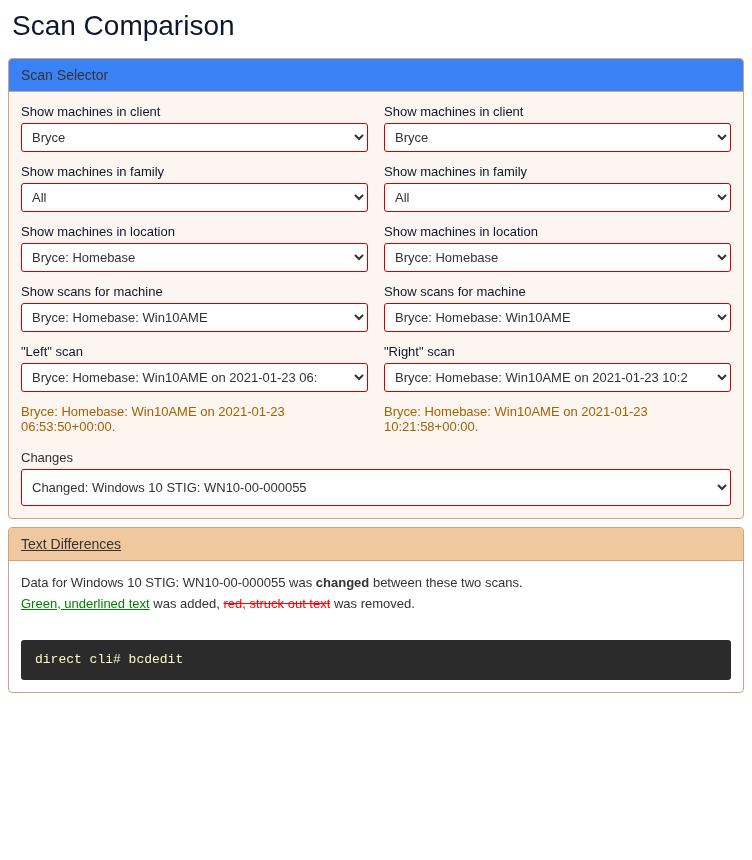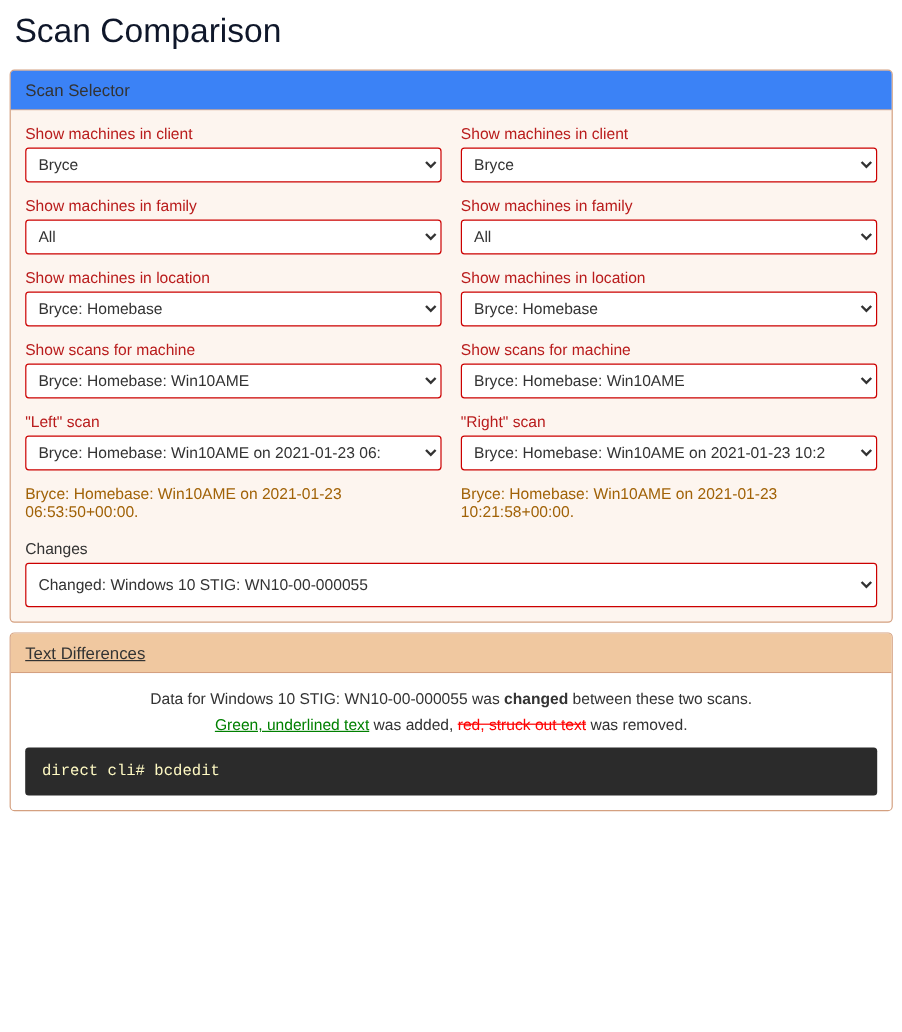--- a/index.html
+++ b/index.html
@@ -53,7 +53,7 @@
       display: block;
       margin-bottom: 4px;
       font-size: 13px;
-      color: #b91c1c;
+      color: #0f172a;
     }
 
     select {

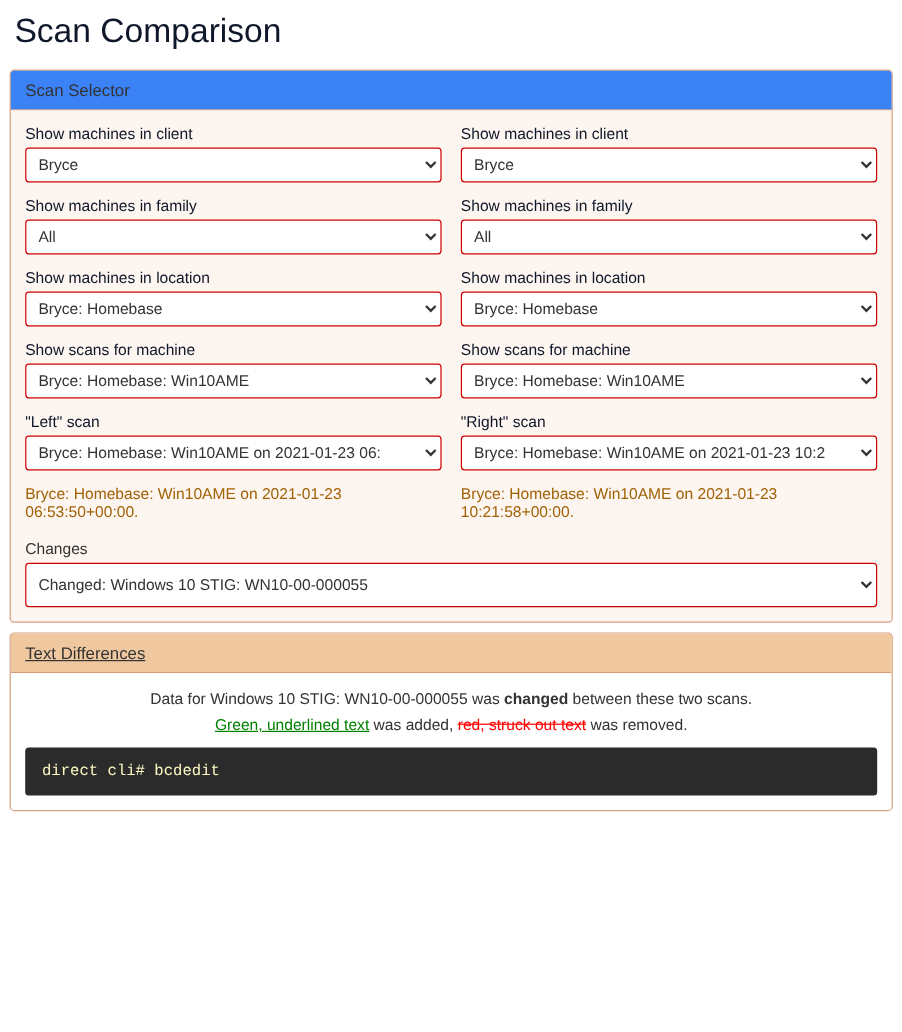--- a/index.html
+++ b/index.html
@@ -118,9 +118,8 @@
 
     .diff-description {
       font-size: 13px;
-      margin-bottom: 8px;
+      margin-bottom: 25px;
       line-height: 1.6;
-      text-align: center;
     }
 
     .diff-description strong {

